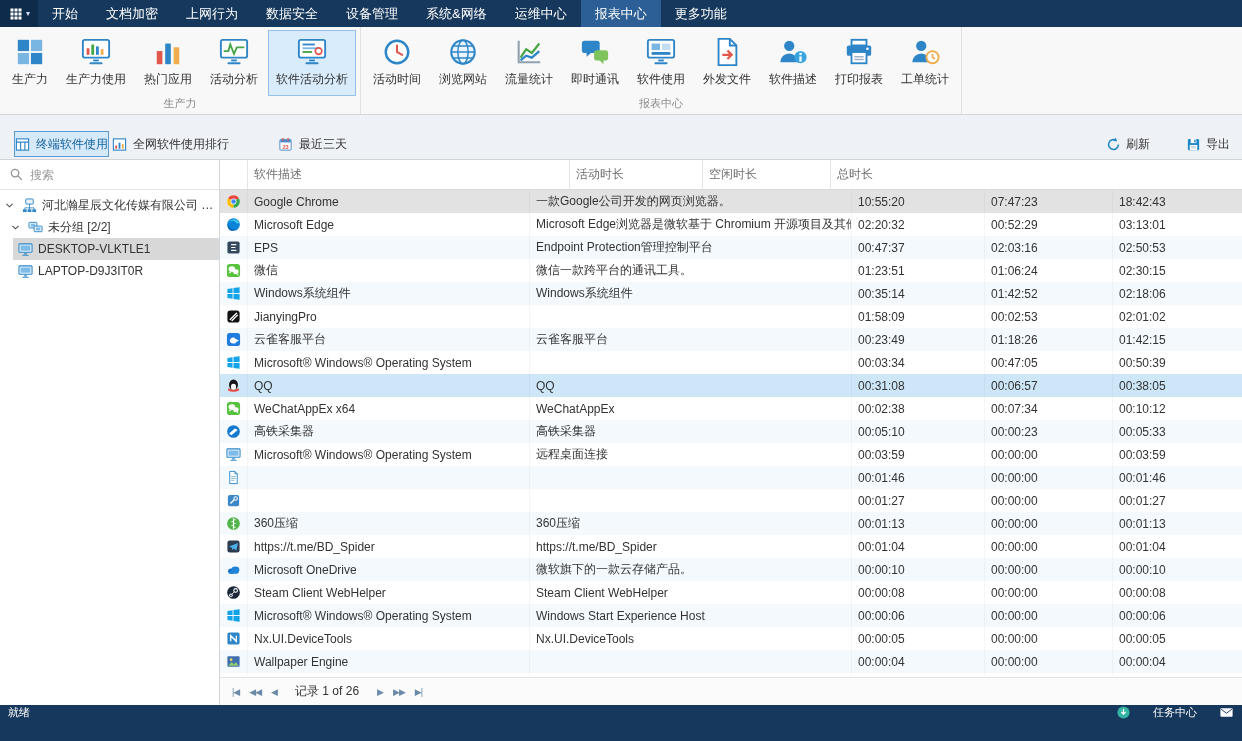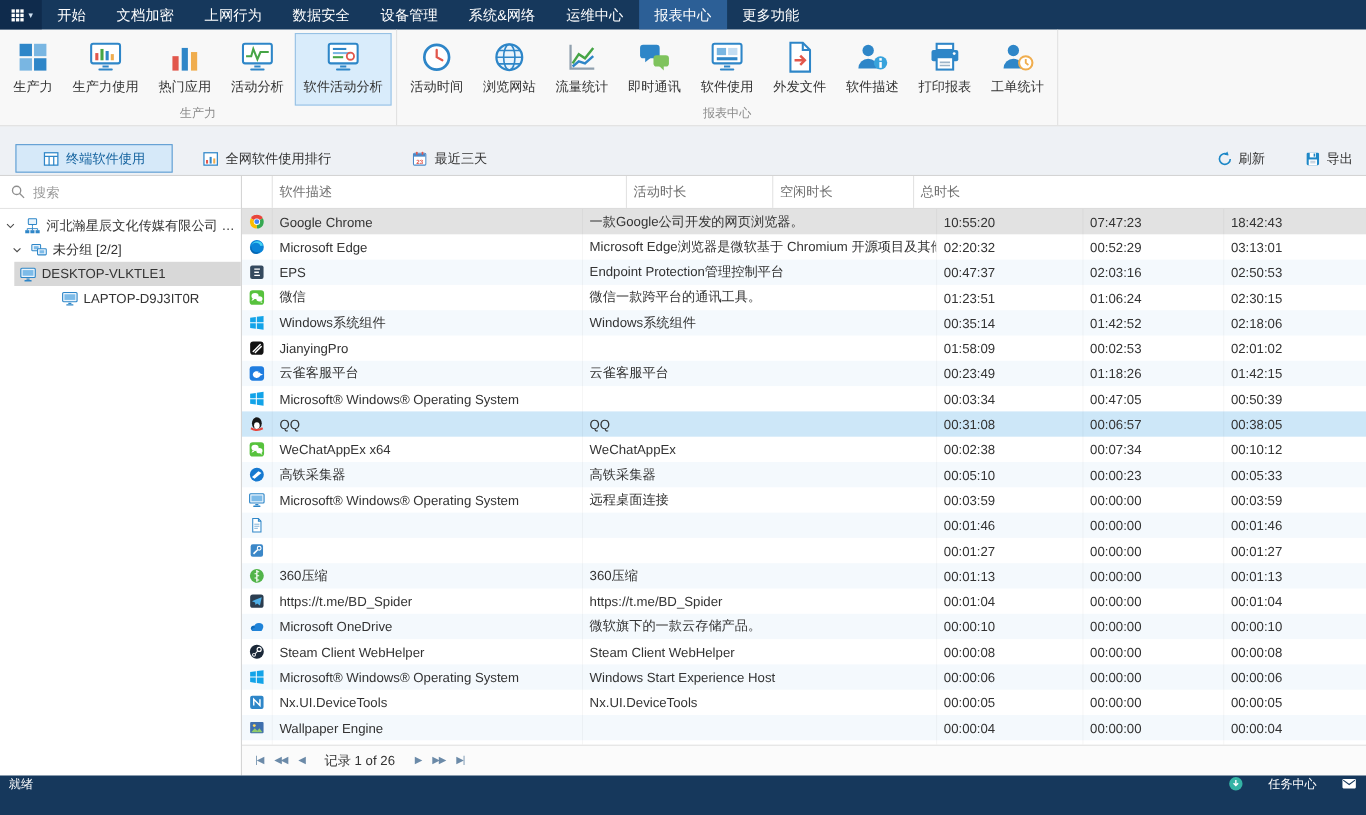--- a/index.html
+++ b/index.html
@@ -33,7 +33,7 @@
 .workspace{flex:1;background:#eef1f5;display:flex;flex-direction:column;padding-top:14px;min-height:0}
 .tabbar{height:30px;flex:none;display:flex;align-items:center;padding:0 12px 0 14px}
 .tabs{display:flex;gap:2px}
-.tab{height:26px;display:flex;align-items:center;gap:6px;padding:0 24px;border:1px solid transparent;cursor:pointer;color:#333;white-space:nowrap}
+.tab{height:26px;display:flex;align-items:center;gap:6px;padding:0 0;border:1px solid transparent;cursor:pointer;color:#333;white-space:nowrap}
 .tab.active{background:var(--tab-active-bg);border-color:var(--tab-active-border);color:#15639f}
 .datebtn{margin-left:40px;height:26px;display:flex;align-items:center;gap:6px;padding:0 8px;cursor:pointer}
 .tb-right{margin-left:auto;display:flex;align-items:flex-end;gap:36px}

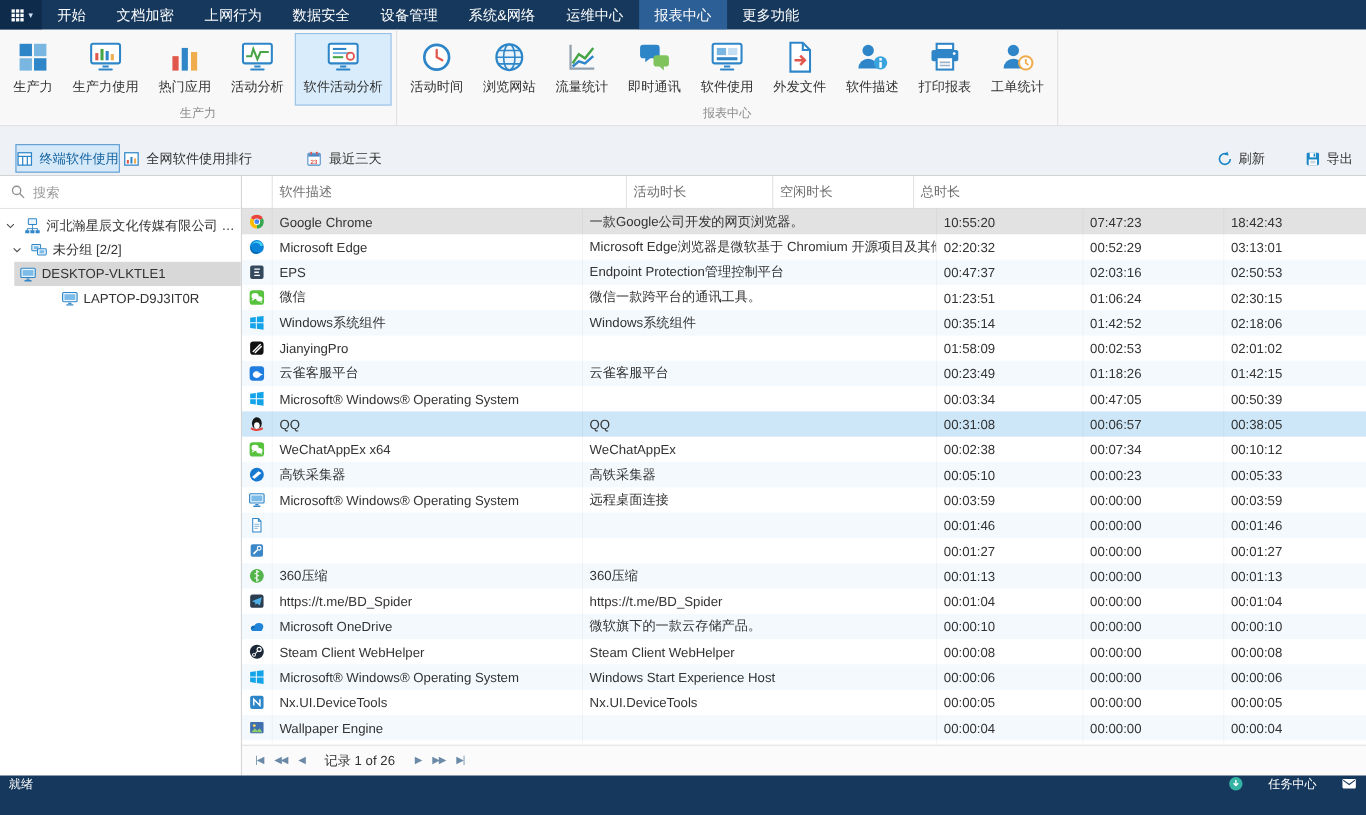--- a/index.html
+++ b/index.html
@@ -421,7 +421,7 @@
                 <span class="tlbl">DESKTOP-VLKTLE1</span>
               </span>
             </div>
-            <div class="tree-item" style="padding-left:38px">
+            <div class="tree-item" style="">
               <span class="tree-sp"></span>
               <span class="tree-hl">
                 <span class="icon icon-sm">

